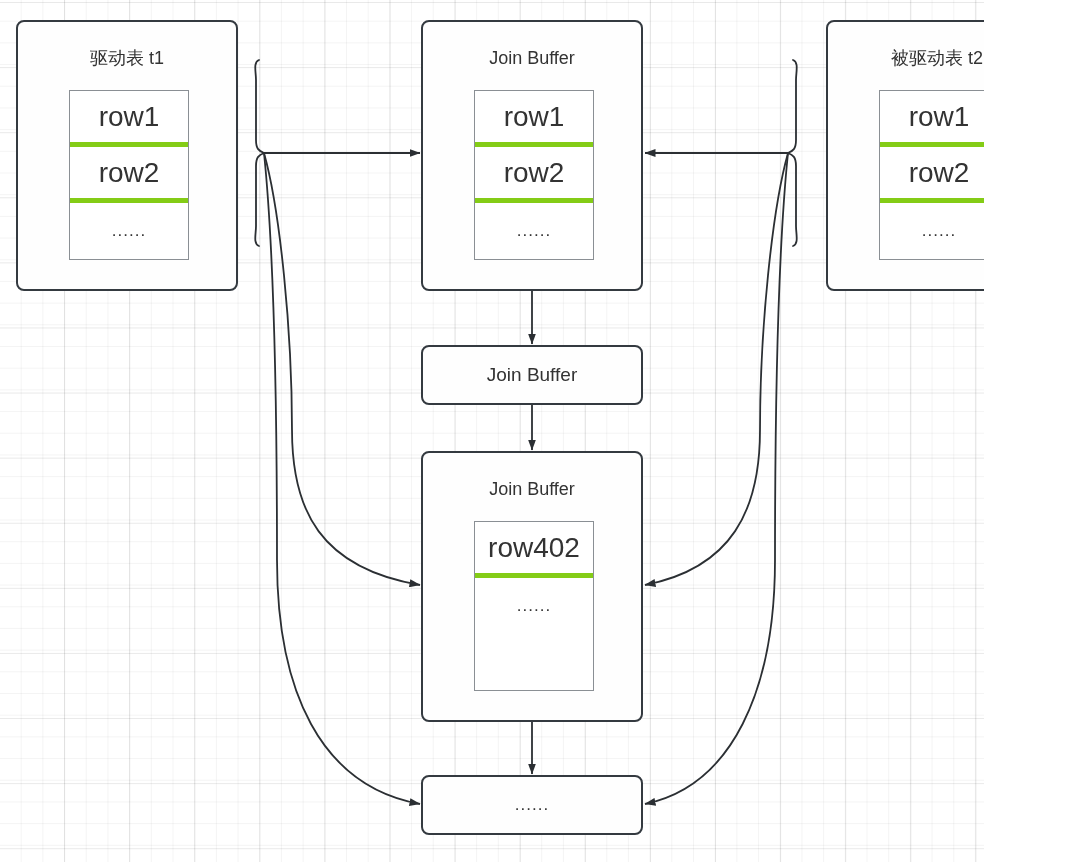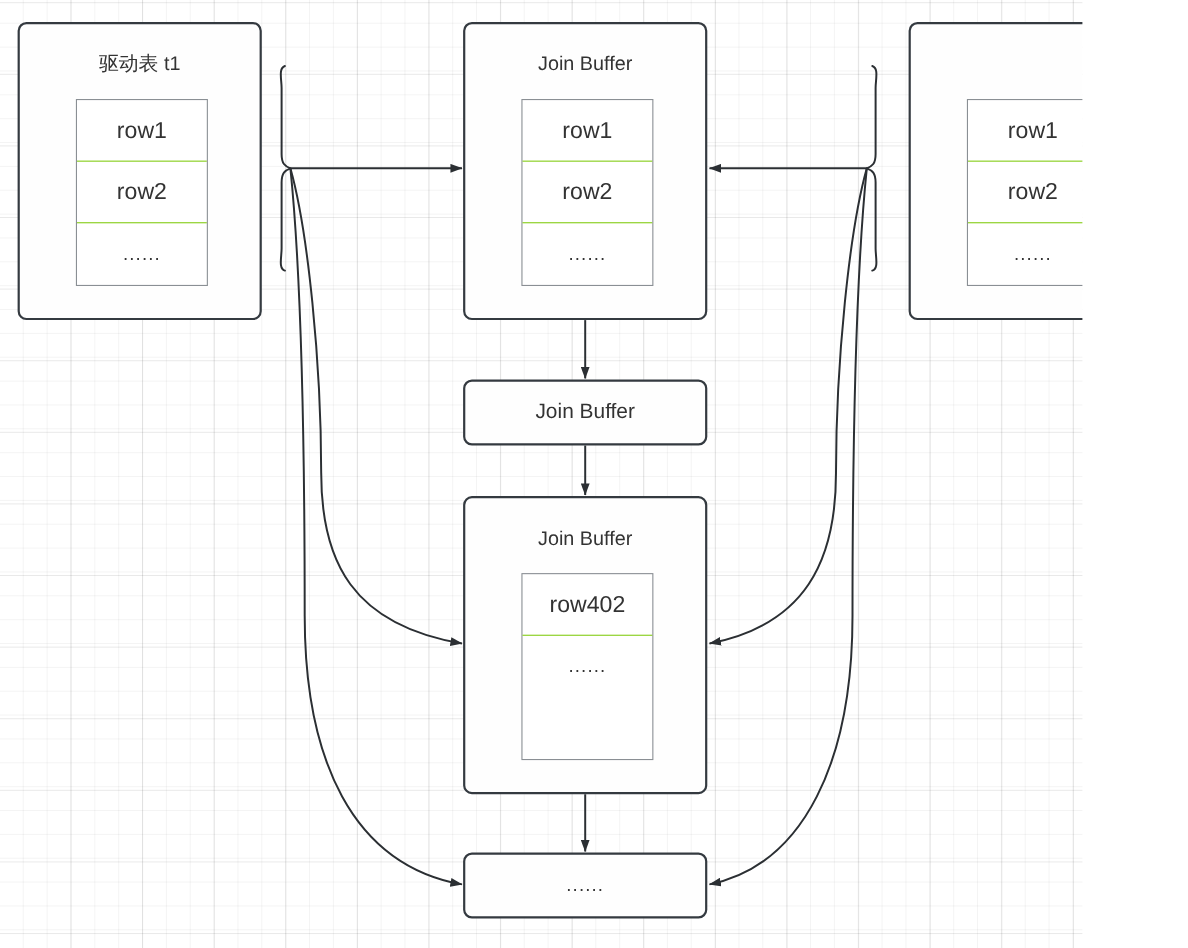--- a/index.html
+++ b/index.html
@@ -136,6 +136,7 @@
   </div>
 
   <div class="node" style="left:826px; top:20px; width:222px; height:271px;">
+    <div class="node-title" style="top:27px;">被驱动表 t2</div>
     <div class="rowtable" style="left:51px; top:68px; width:120px; height:170px;">
       <div class="rowcell">row1</div>
       <div class="rowcell">row2</div>

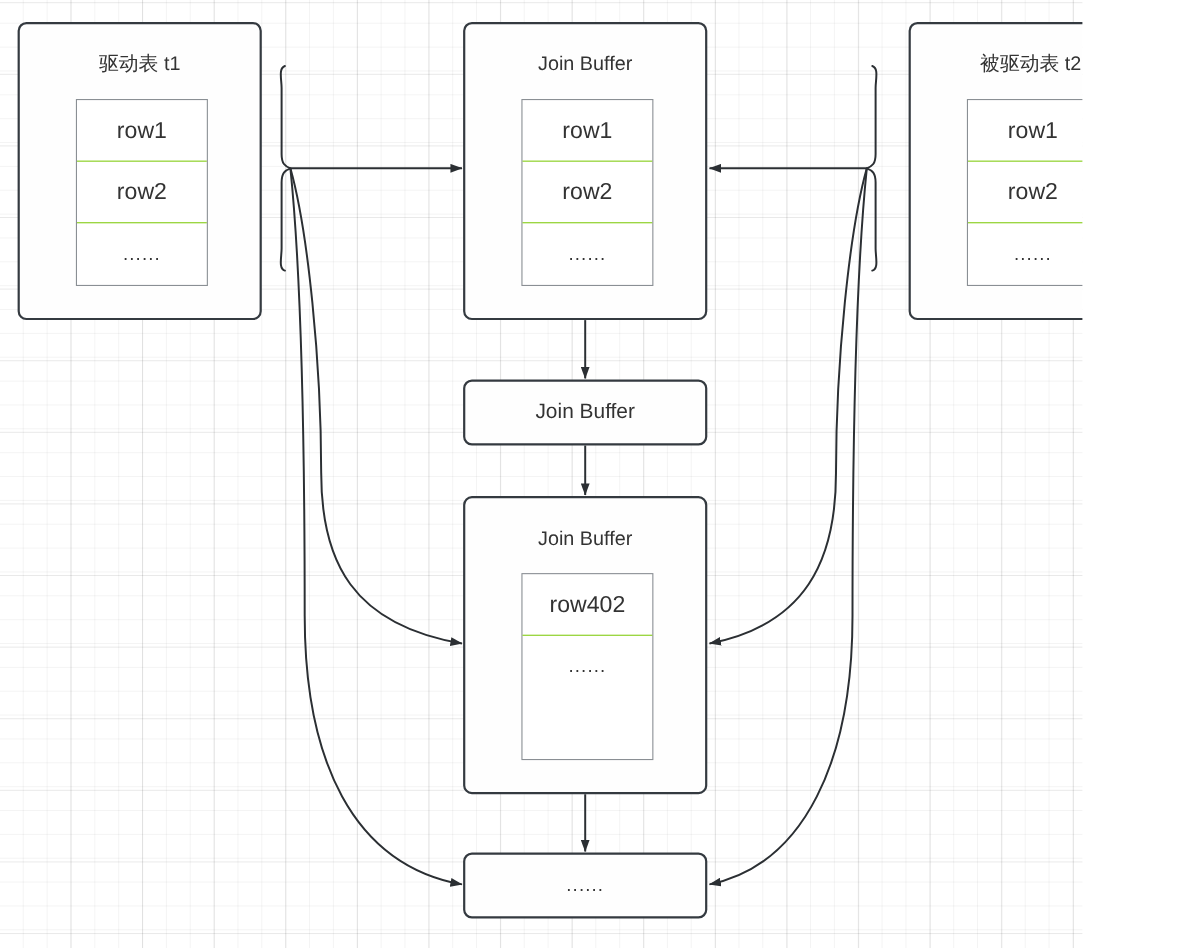--- a/index.html
+++ b/index.html
@@ -77,9 +77,9 @@
     display: flex;
     align-items: center;
     justify-content: center;
-    border-bottom: 1px solid #84cc16;
+    border-bottom: 5px solid #84cc16;
     color: #333333;
-    font-size: 21px;
+    font-size: 28px;
   }
   .rowcell:last-child {
     border-bottom: none;

